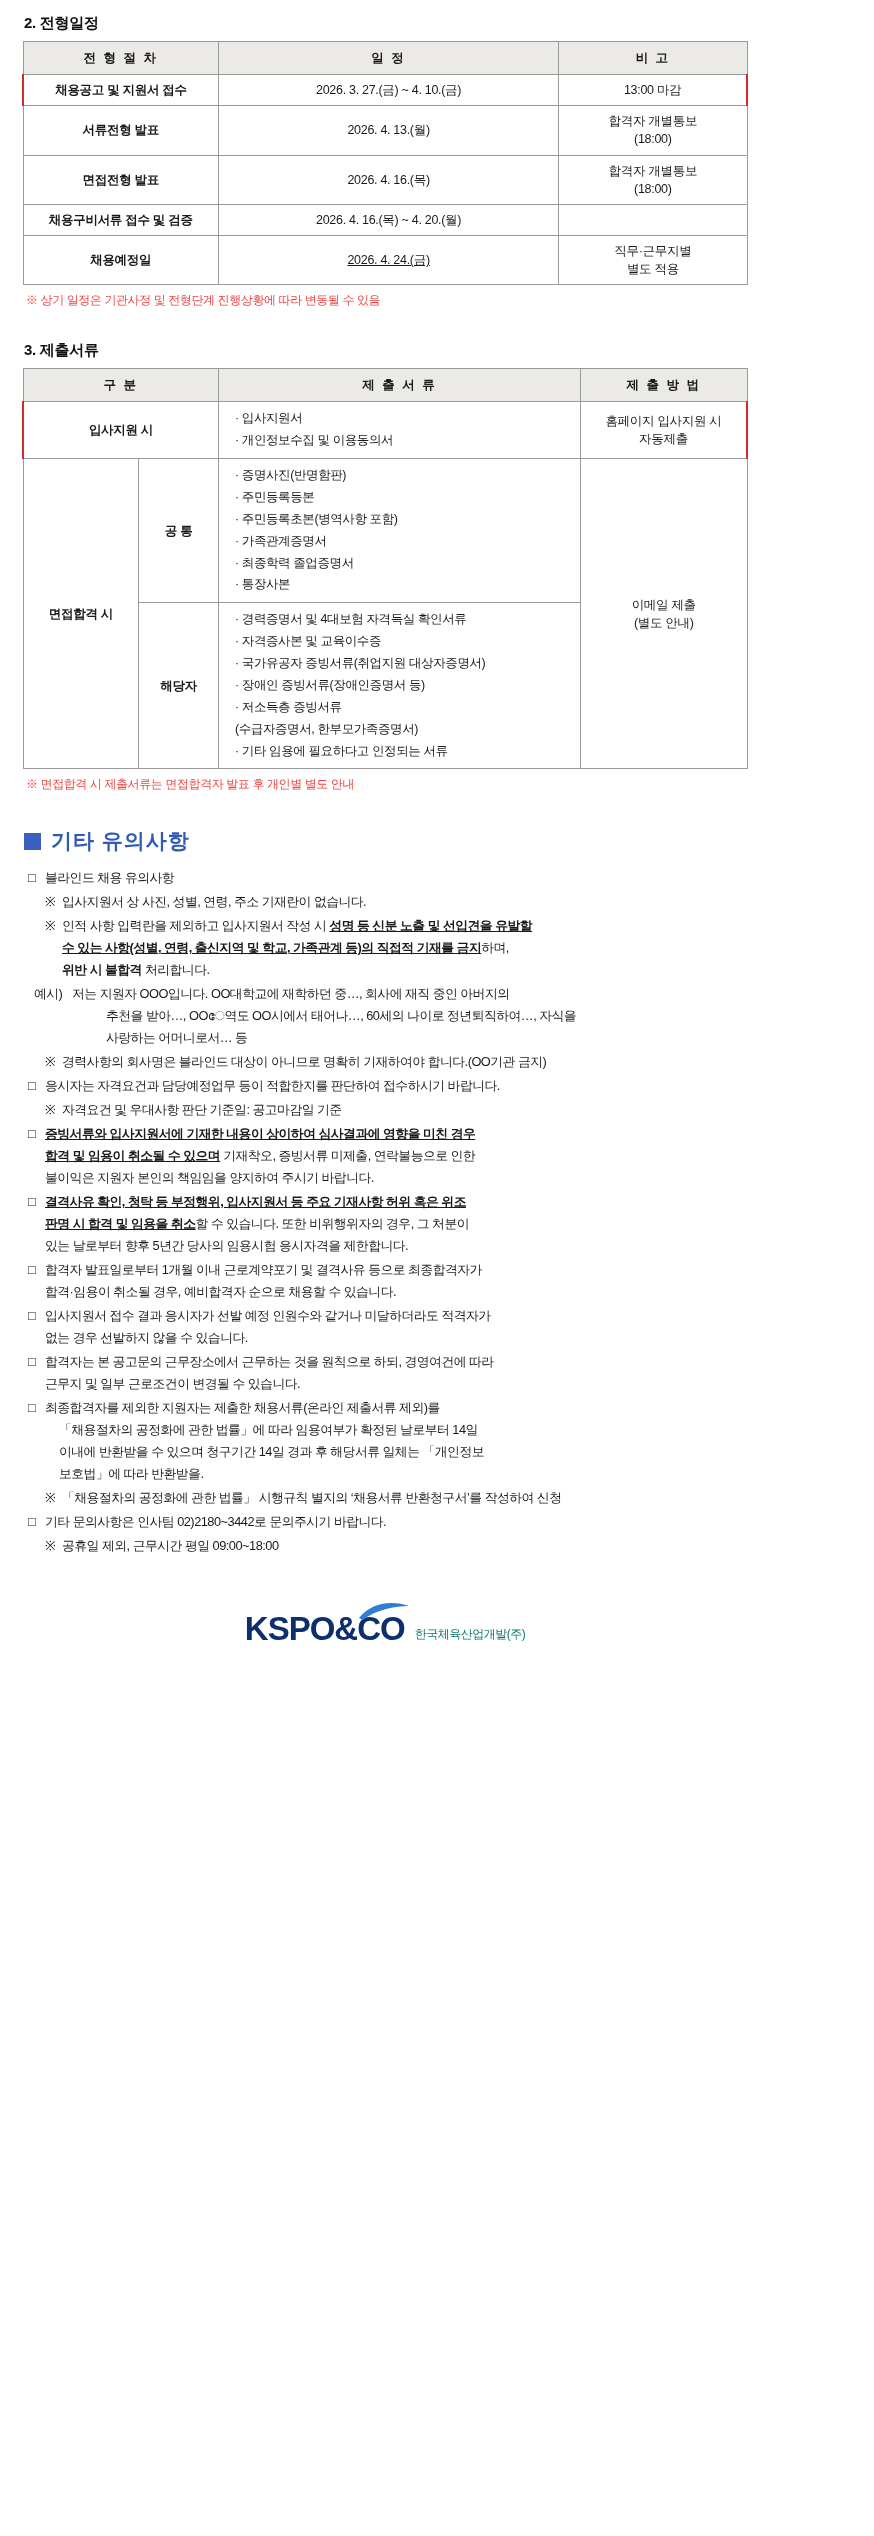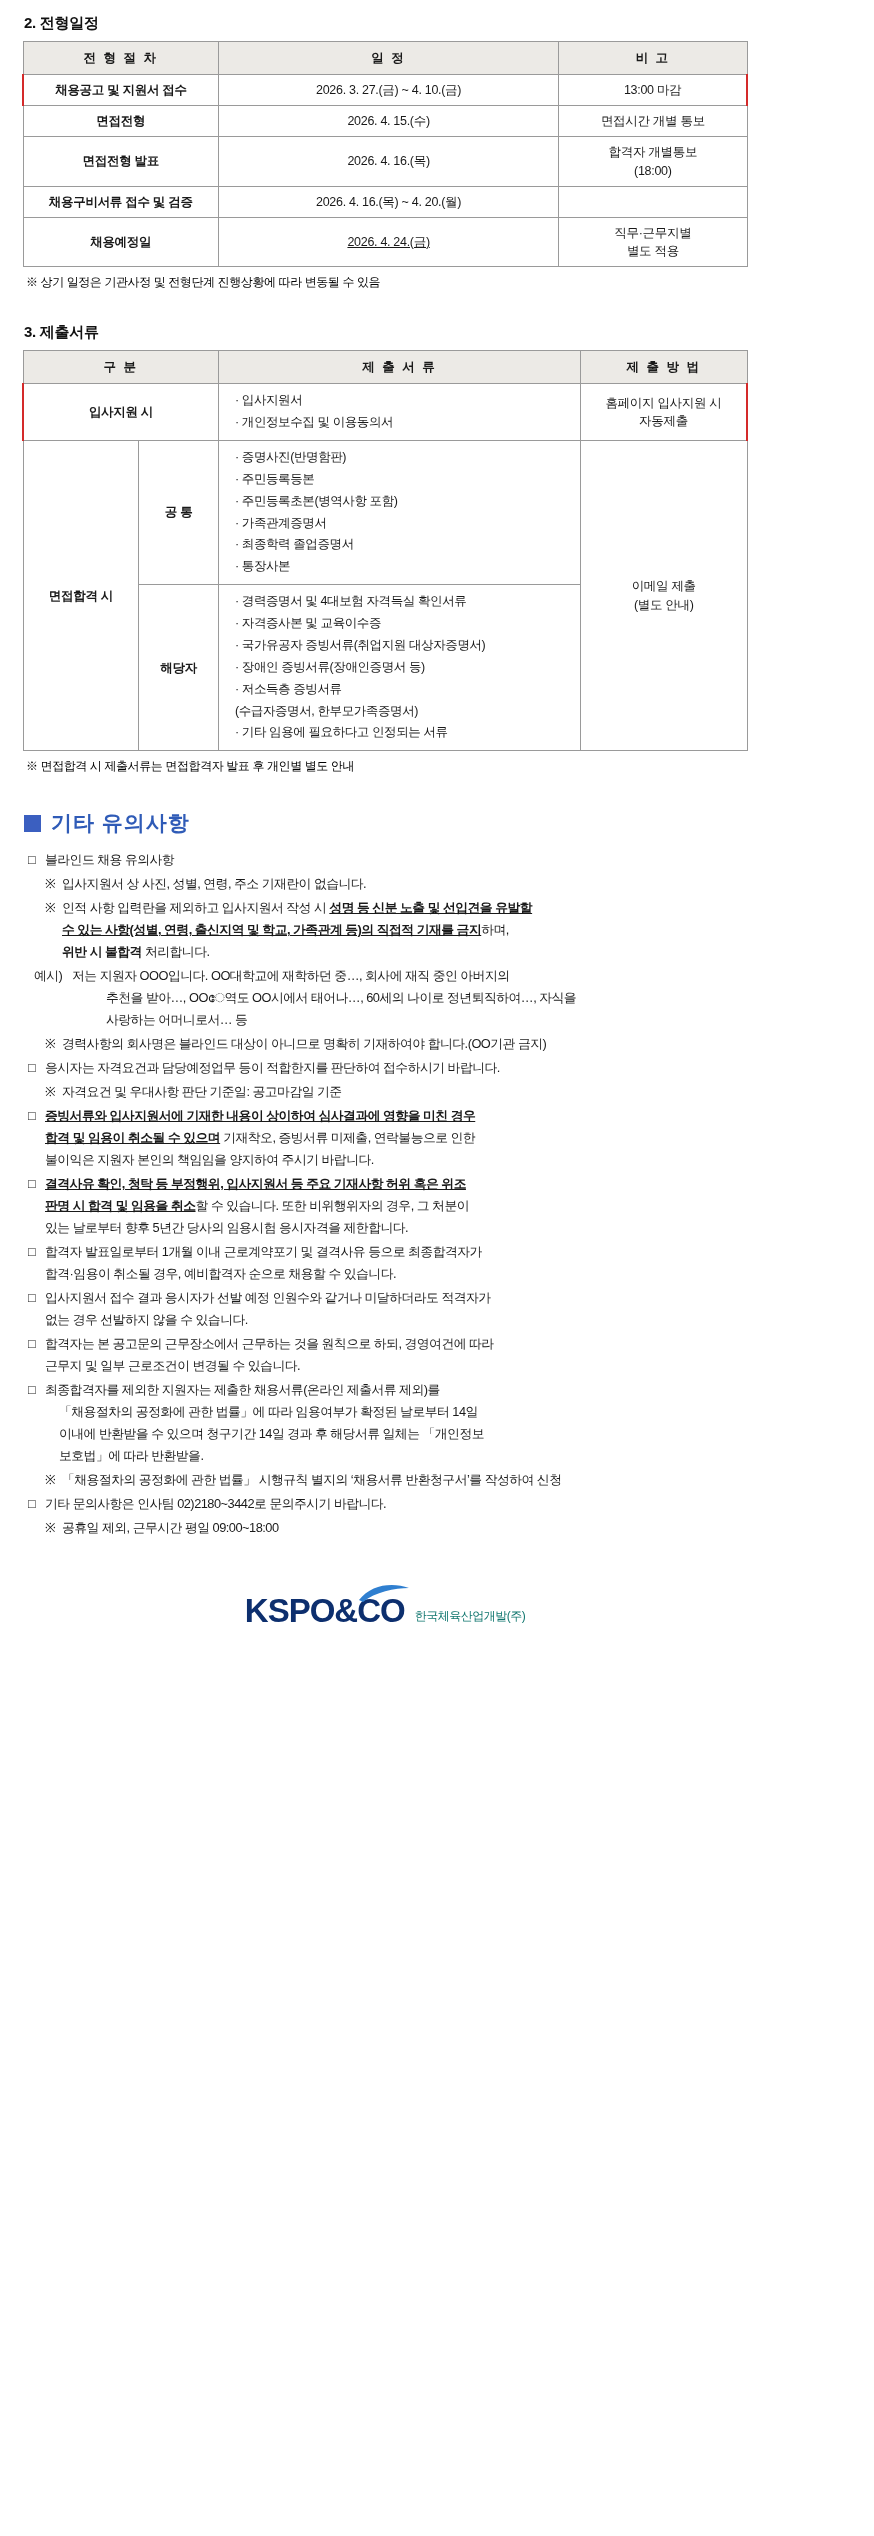--- a/index.html
+++ b/index.html
@@ -201,6 +201,12 @@
         <td class="rowhead">채용공고 및 지원서 접수</td>
         <td>2026. 3. 27.(금)  ~  4. 10.(금)</td>
         <td>13:00 마감</td>
+      </tr>
+      <tr>
+        <td class="rowhead">서류전형 발표</td>
+        <td>2026. 4. 13.(월)</td>
+        <td style="white-space:pre-line">합격자 개별통보
+(18:00)</td>
       </tr>
       <tr>
         <td class="rowhead">면접전형</td>

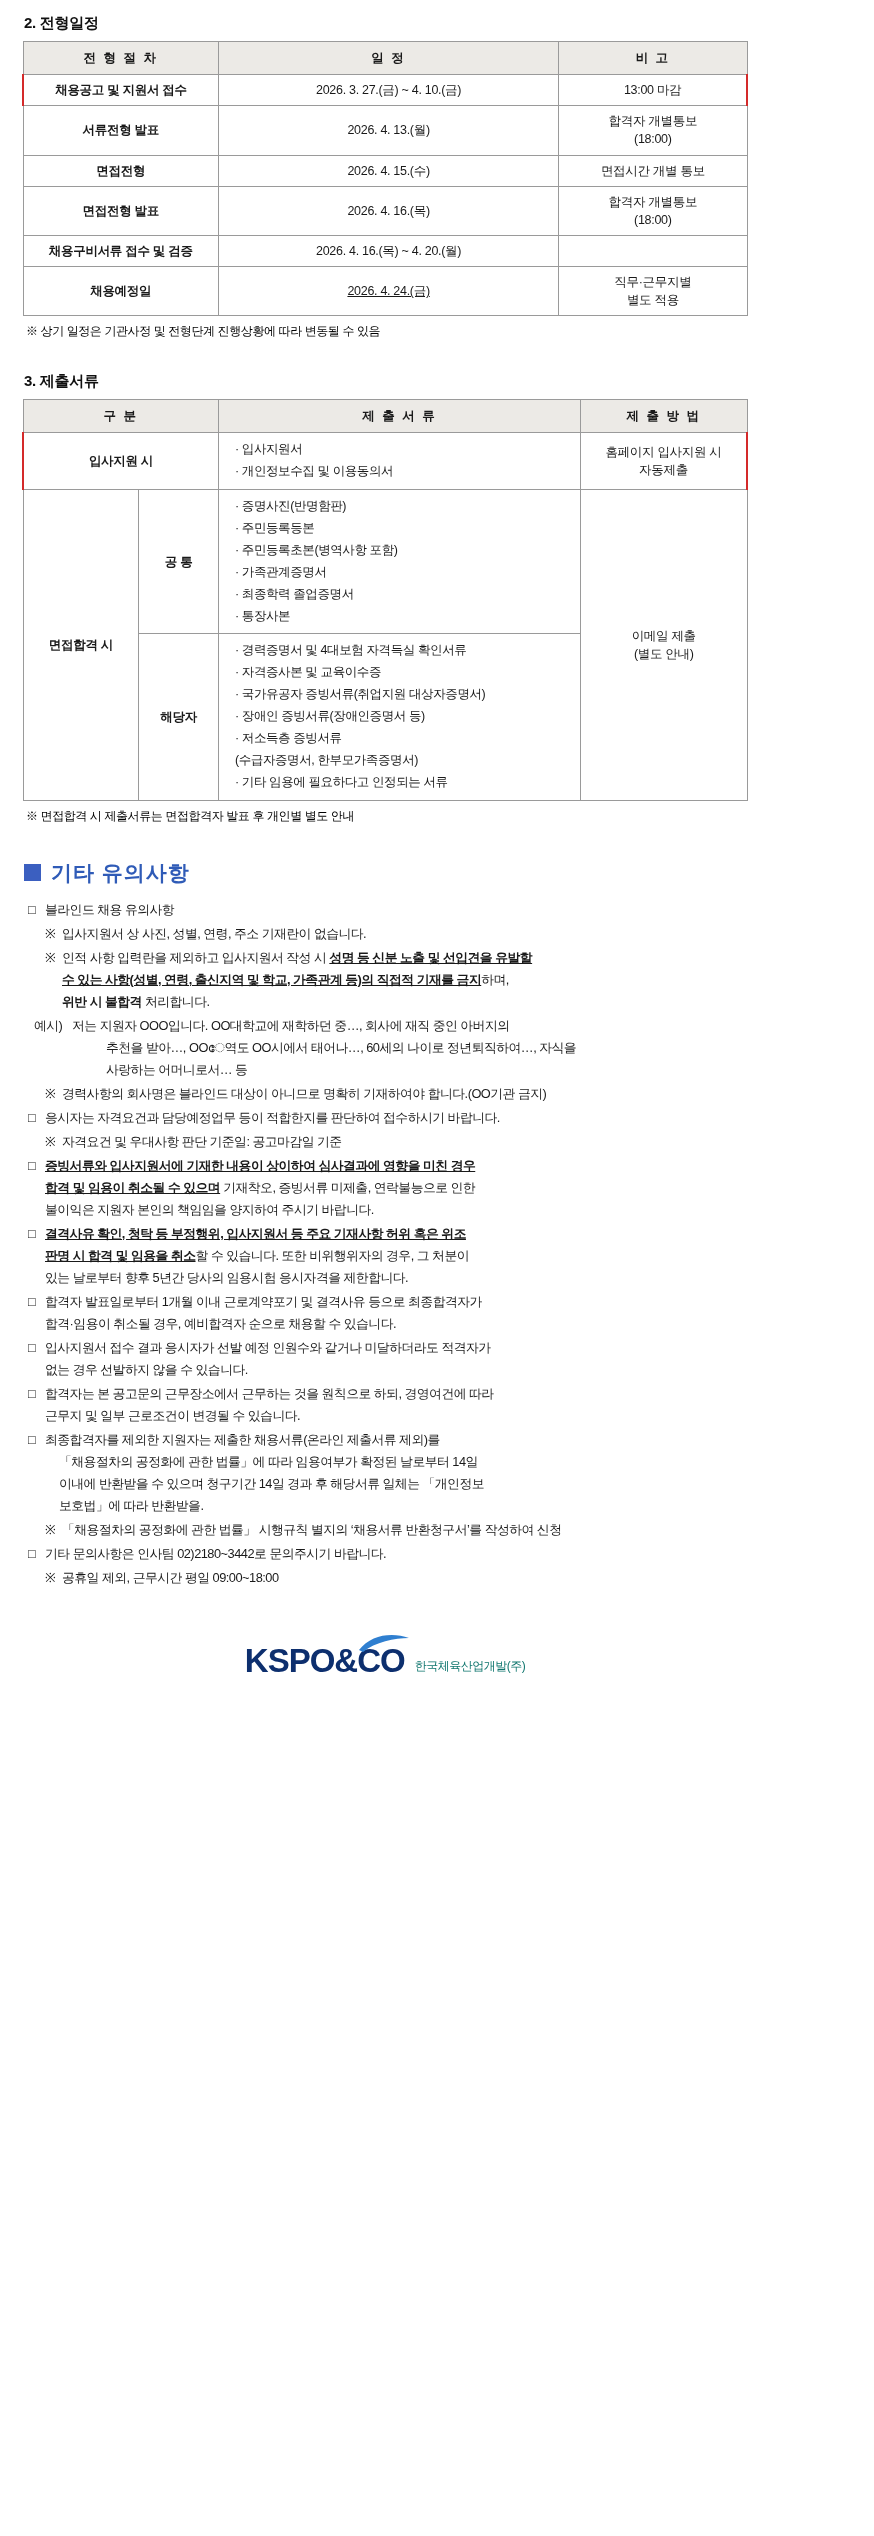--- a/index.html
+++ b/index.html
@@ -207,11 +207,6 @@
         <td>2026. 4. 13.(월)</td>
         <td style="white-space:pre-line">합격자 개별통보
 (18:00)</td>
-      </tr>
-      <tr>
-        <td class="rowhead">면접전형</td>
-        <td>2026. 4. 15.(수)</td>
-        <td>면접시간 개별 통보</td>
       </tr>
       <tr>
         <td class="rowhead">면접전형 발표</td>

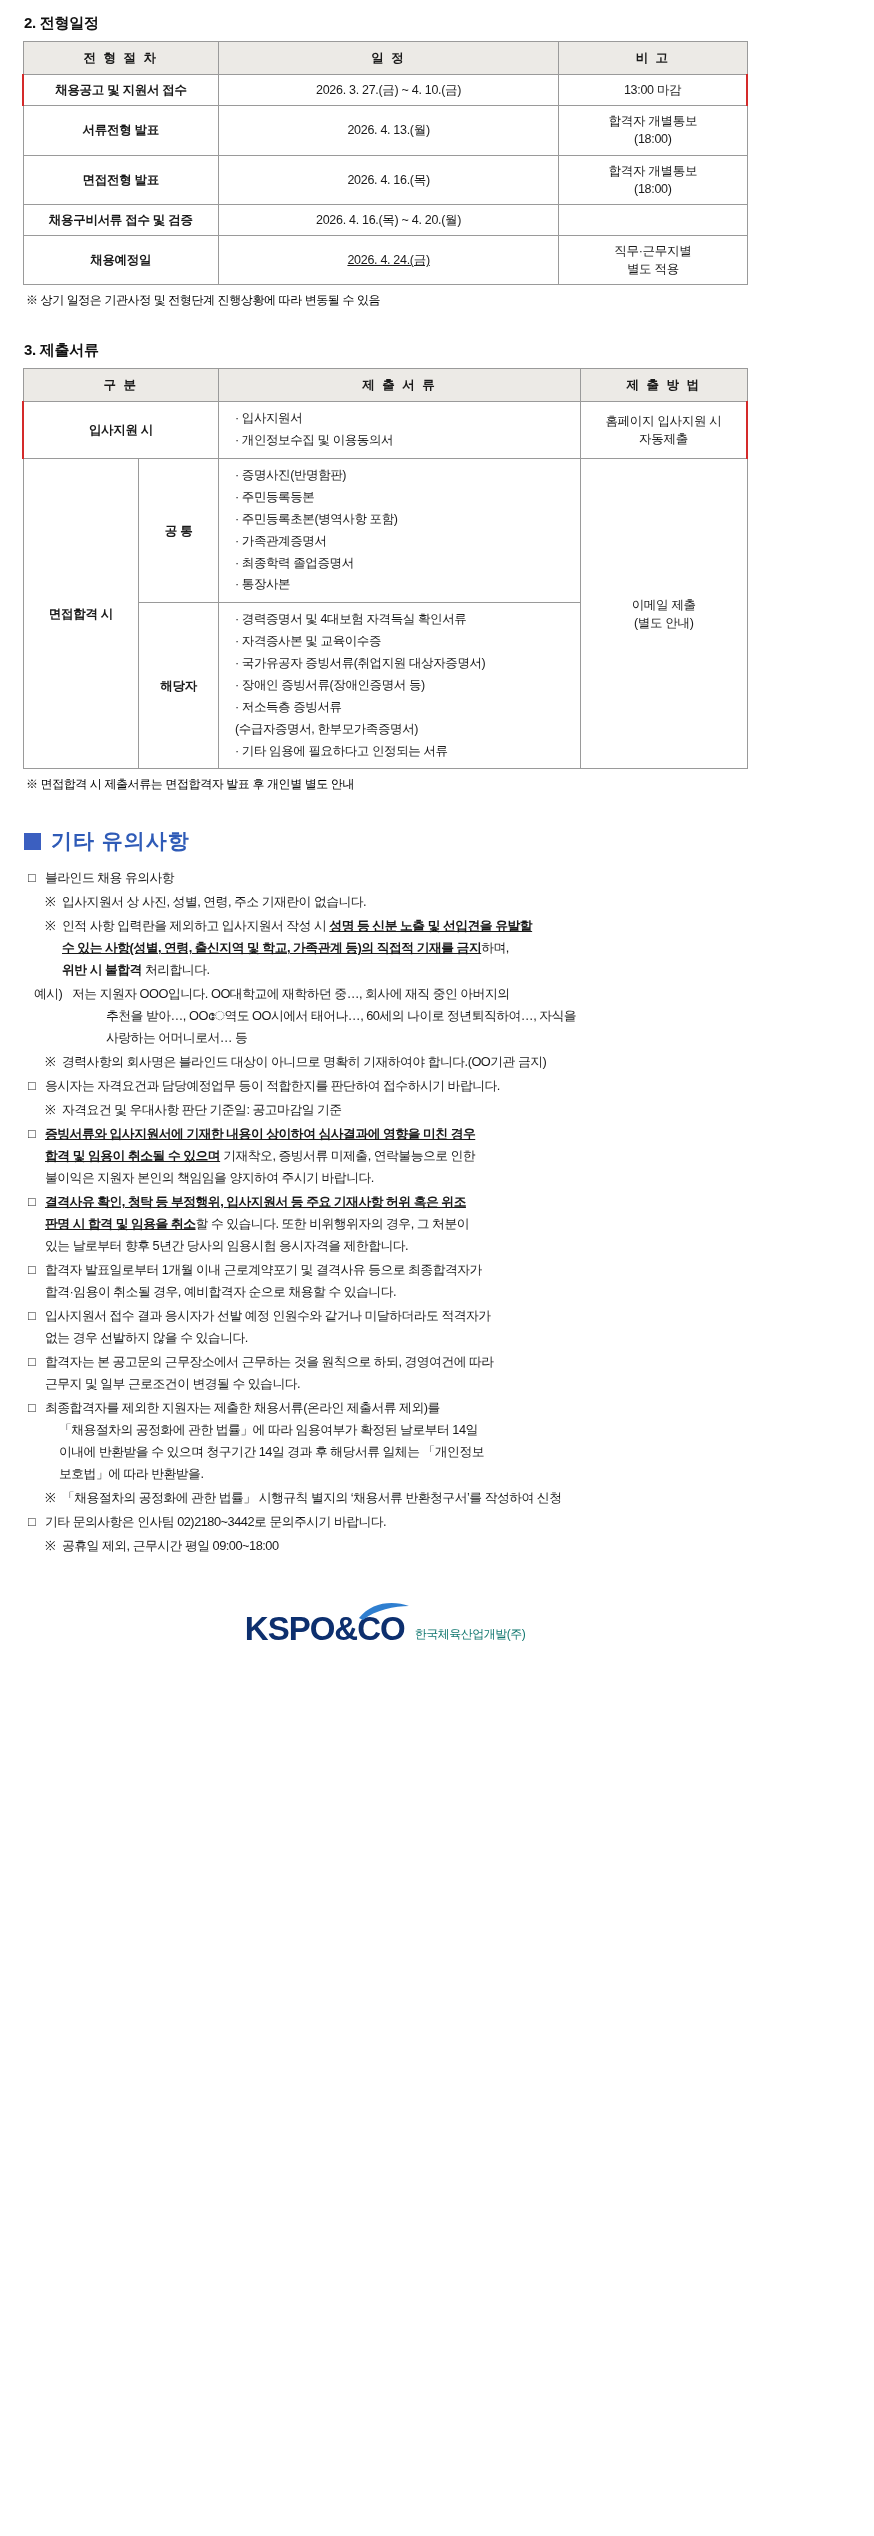--- a/index.html
+++ b/index.html
@@ -65,7 +65,7 @@
   }
   .note {
     font-size: 12px;
-    color: #000000;
+    color: #ef4444;
     margin: 7px 0 0 4px;
     letter-spacing: -0.4px;
   }

